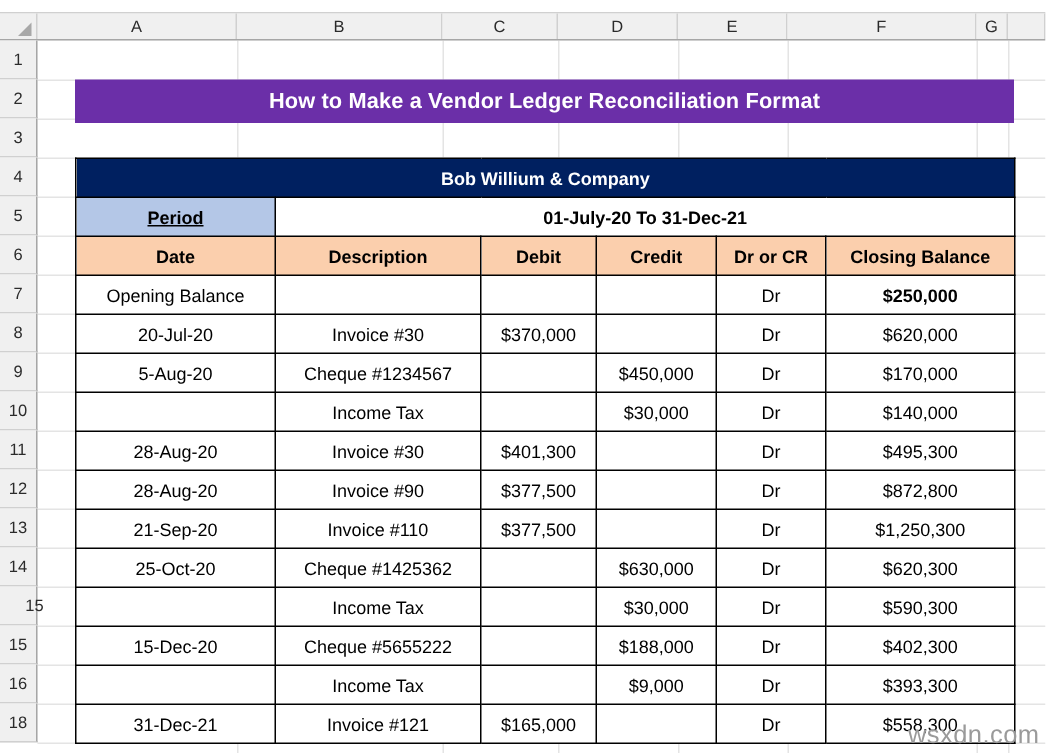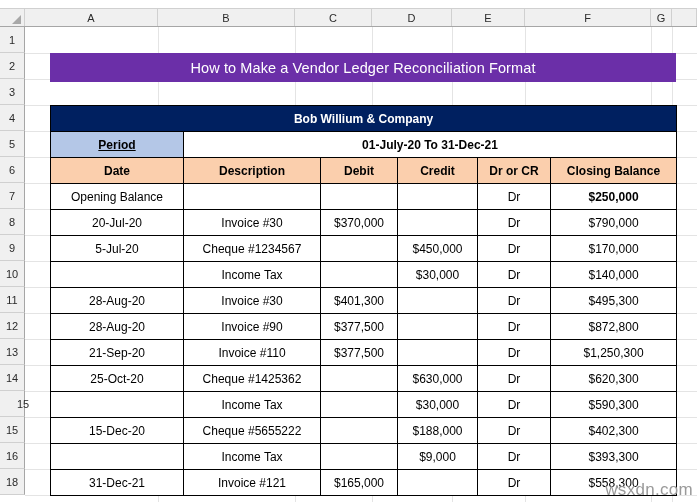--- a/index.html
+++ b/index.html
@@ -74,7 +74,7 @@
     background: #6B2FA8;
     color: #ffffff;
     display: flex; align-items: center; justify-content: center;
-    font-size: 14.5px; font-weight: normal;
+    font-size: 14.5px; font-weight: bold;
     letter-spacing: .1px;
     z-index: 3;
   }

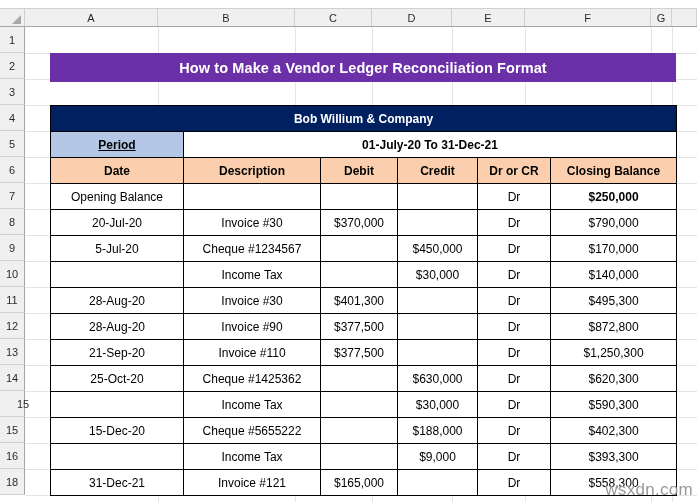--- a/index.html
+++ b/index.html
@@ -240,7 +240,7 @@
           <td>$370,000</td>
           <td></td>
           <td>Dr</td>
-          <td>$790,000</td>
+          <td>$620,000</td>
         </tr>
         <tr>
           <td>5-Jul-20</td>

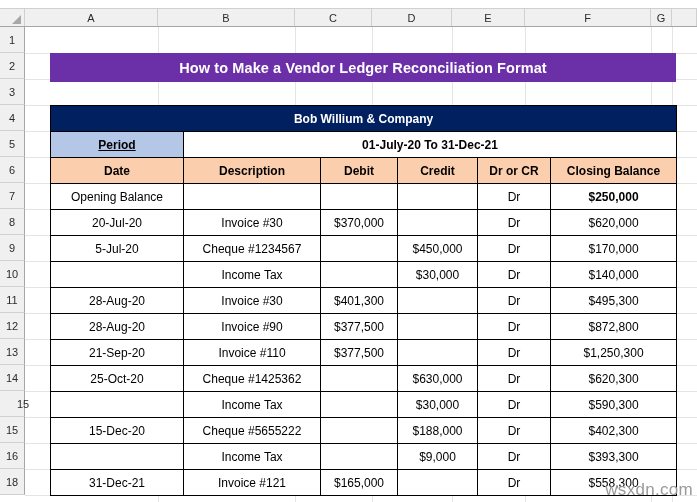--- a/index.html
+++ b/index.html
@@ -243,7 +243,7 @@
           <td>$620,000</td>
         </tr>
         <tr>
-          <td>5-Jul-20</td>
+          <td>5-Aug-20</td>
           <td>Cheque #1234567</td>
           <td></td>
           <td>$450,000</td>

